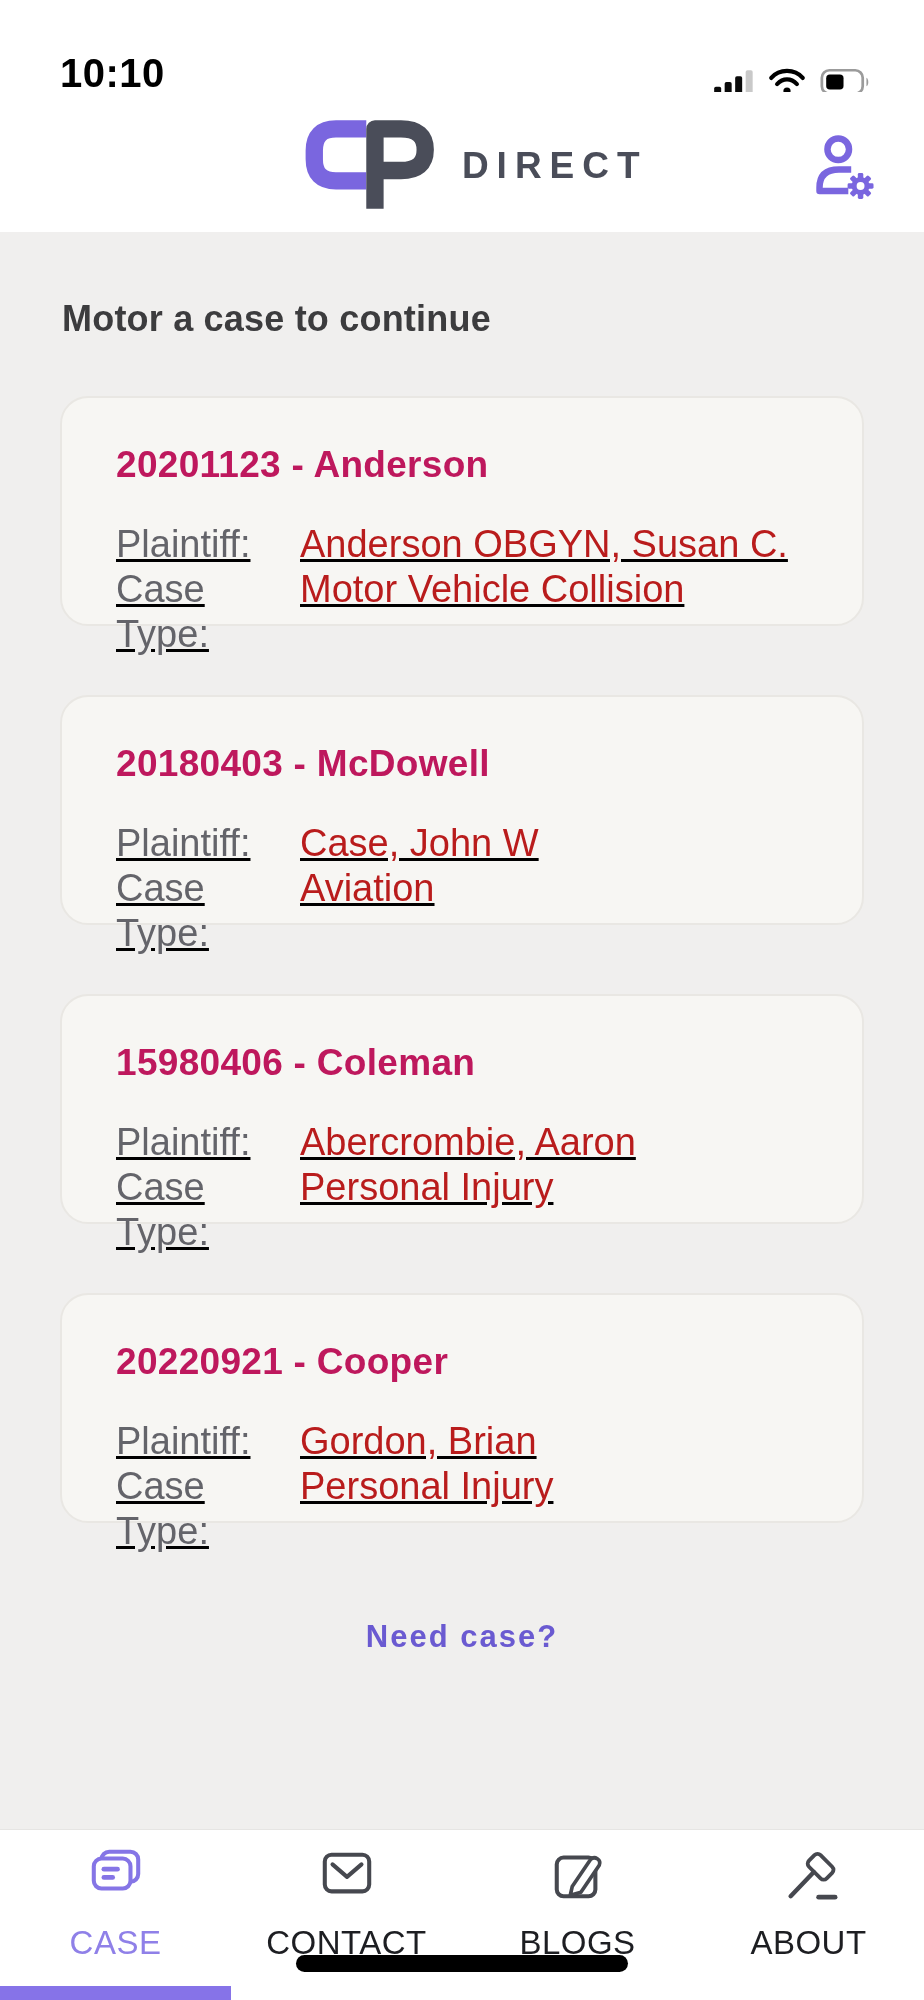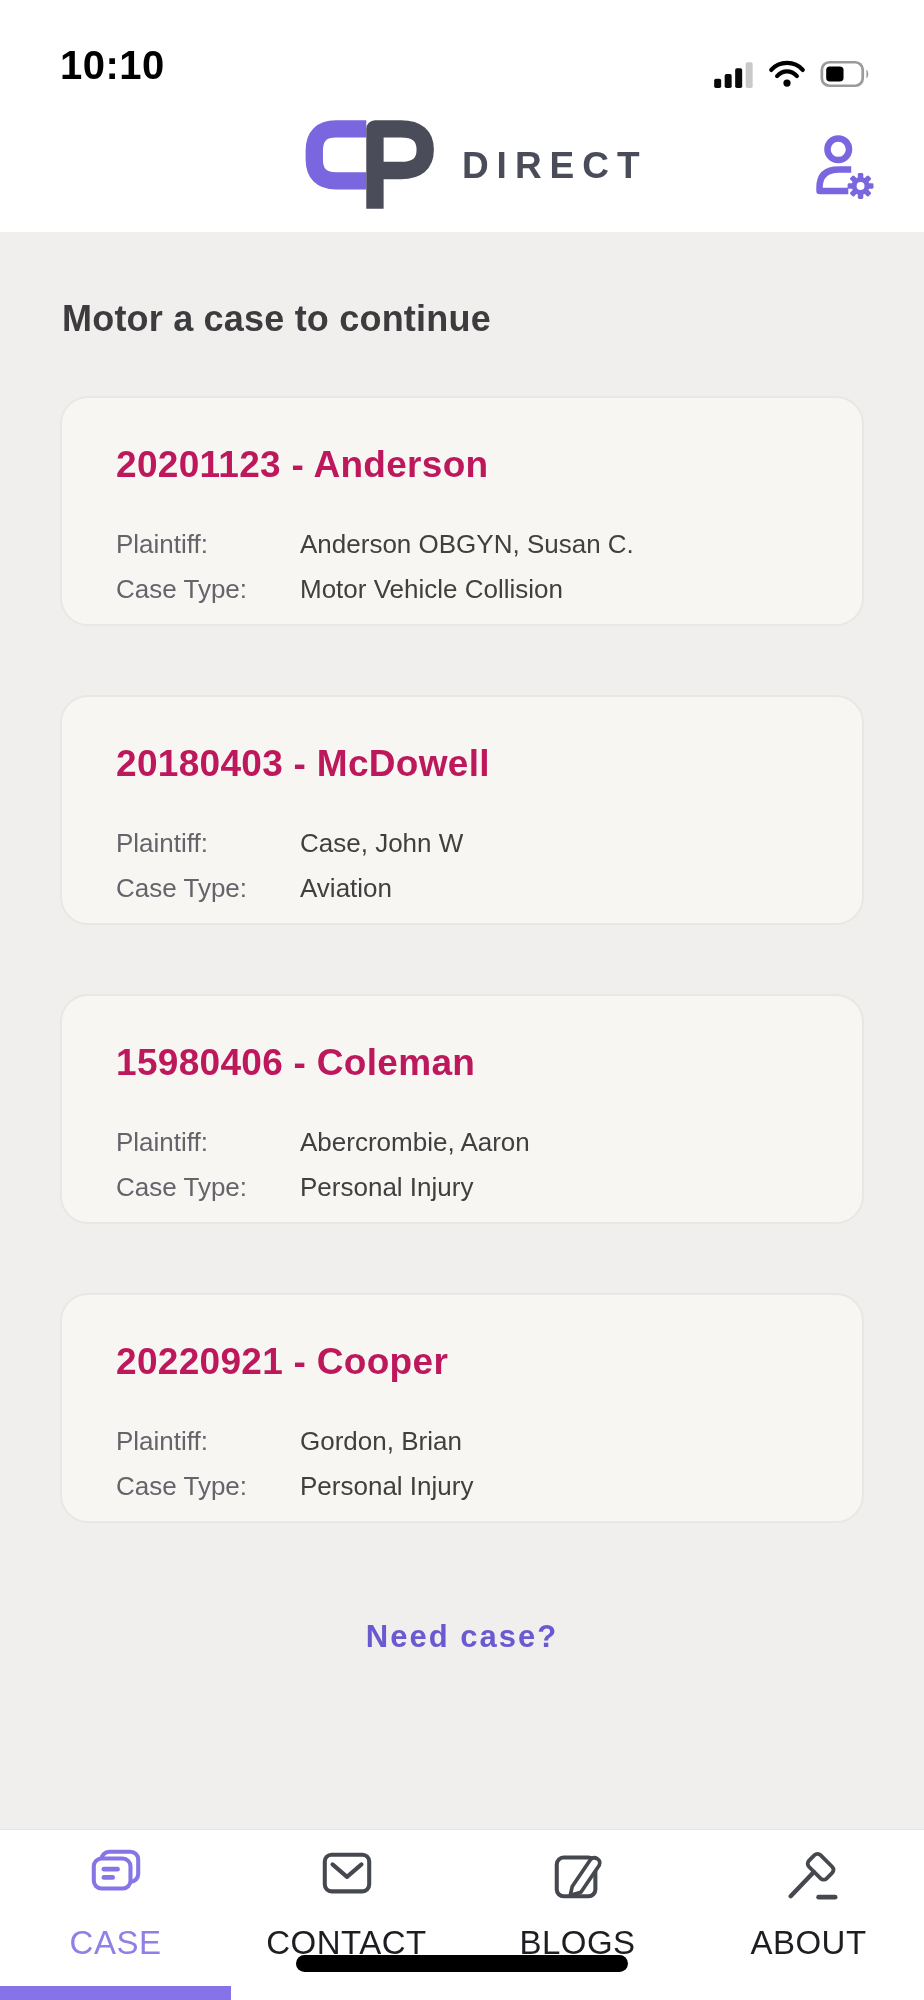--- a/index.html
+++ b/index.html
@@ -14,7 +14,7 @@
 
   
   .status-bar{
-    position:absolute;top:4px;left:0;right:0;height:92px;
+    position:absolute;top:12px;left:0;right:0;height:92px;
     display:flex;align-items:flex-end;justify-content:space-between;
     padding:0 52px 8px 60px;box-sizing:border-box;
   }

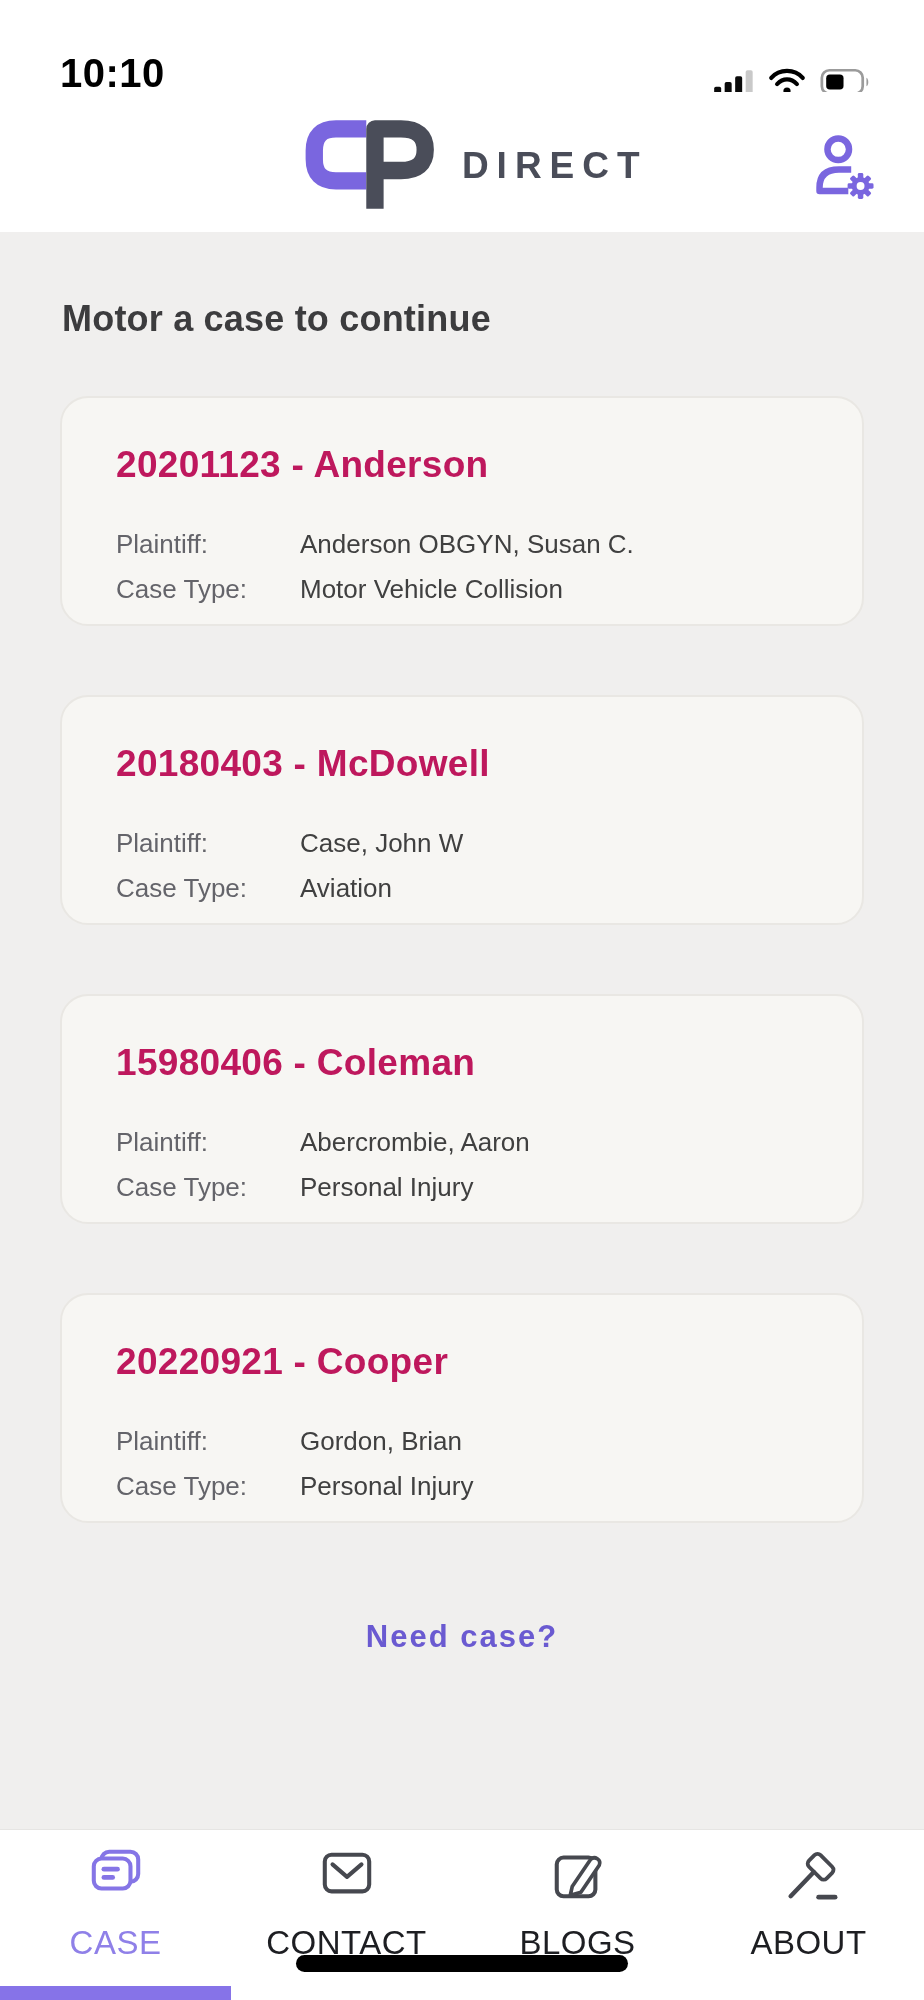--- a/index.html
+++ b/index.html
@@ -52,7 +52,7 @@
     font-size:37px;font-weight:bold;color:#be185d;
     margin:0 0 36px 0;letter-spacing:0.3px;
   }
-  .case-row{display:flex;font-size:26px;line-height:45px;}
+  .case-row{display:flex;font-size:38px;line-height:45px;text-decoration:underline;}
   .row-label{width:184px;color:#64646a;flex-shrink:0;}
   .row-value{color:#404040;}
   .help-link{

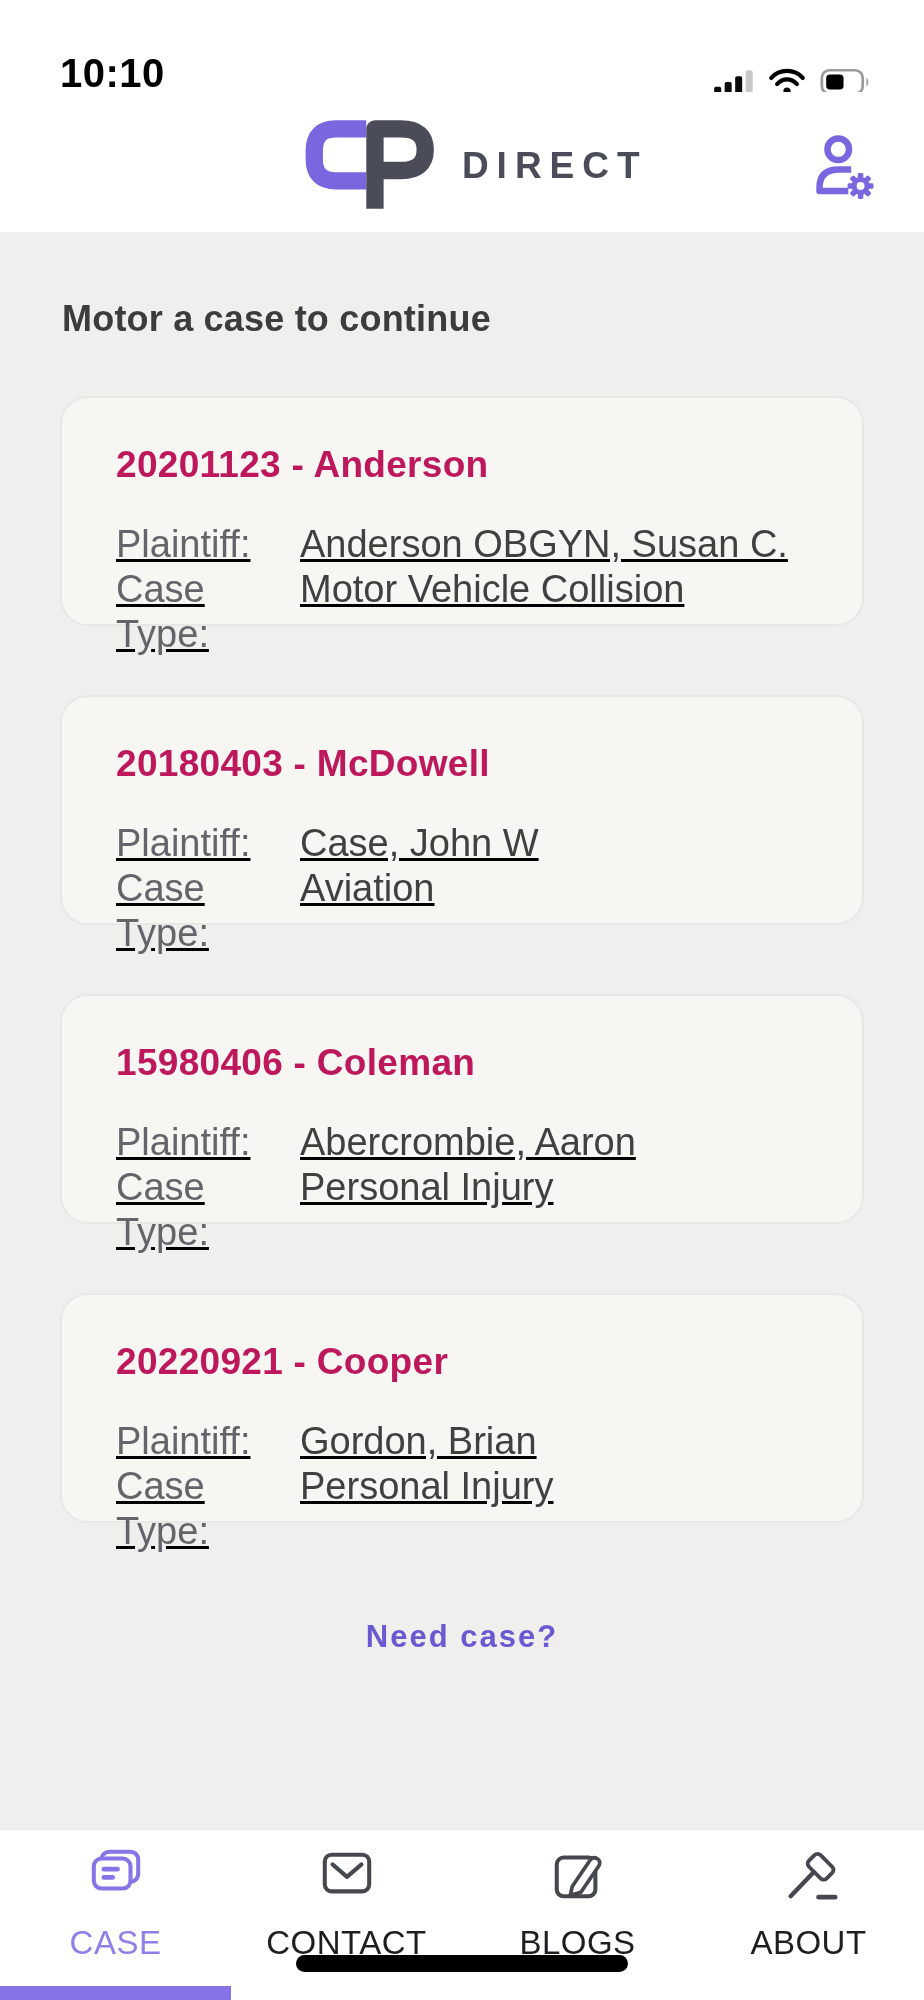--- a/index.html
+++ b/index.html
@@ -54,7 +54,7 @@
   }
   .case-row{display:flex;font-size:38px;line-height:45px;text-decoration:underline;}
   .row-label{width:184px;color:#64646a;flex-shrink:0;}
-  .row-value{color:#404040;}
+  .row-value{color:#b91c1c;}
   .help-link{
     display:block;text-align:center;margin-top:96px;
     font-size:31px;font-weight:bold;color:#6a5ad1;

